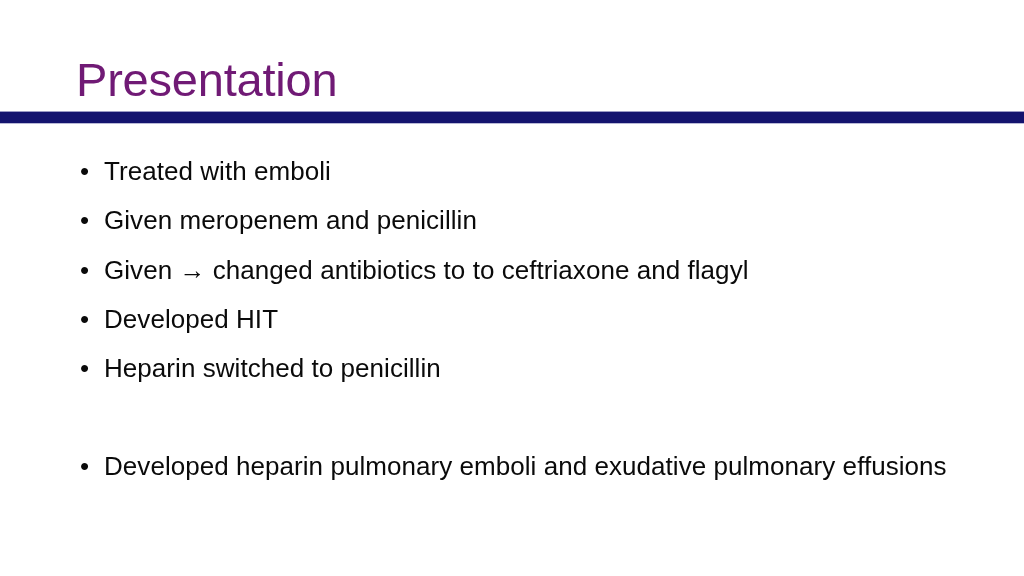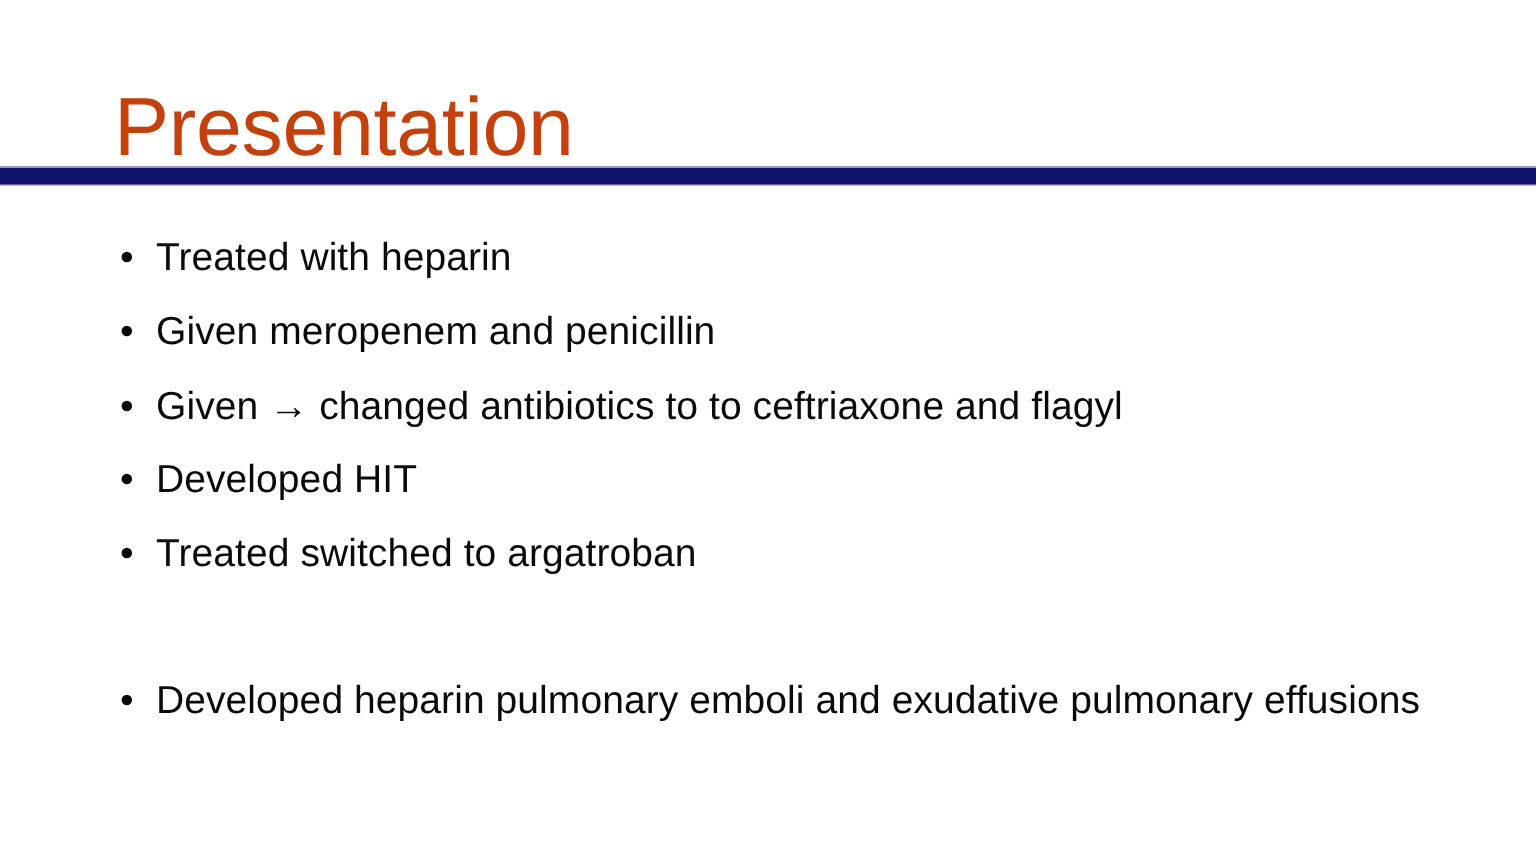--- a/index.html
+++ b/index.html
@@ -25,10 +25,10 @@
     position: absolute;
     left: 76px;
     top: 54px;
-    font-size: 55px;
+    font-size: 47px;
     font-weight: 300;
     line-height: 1.12;
-    color: #c2410c;
+    color: #701a75;
     letter-spacing: -0.2px;
     white-space: nowrap;
   }

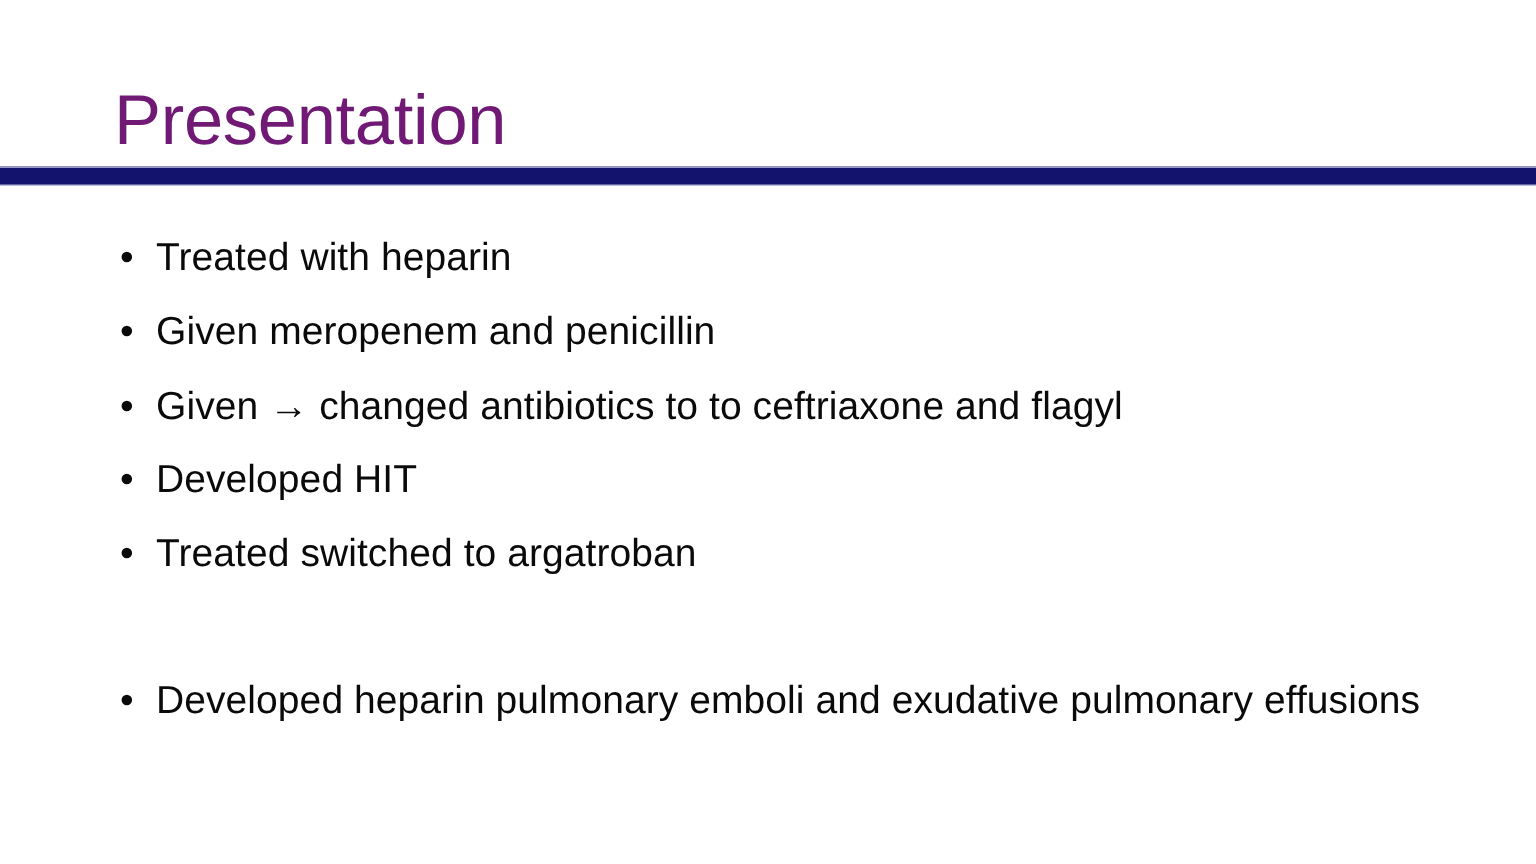--- a/index.html
+++ b/index.html
@@ -94,7 +94,7 @@
 
     <li class="bullet-item">
       <span class="dot">•</span>
-      <span class="text">Treated with heparin</span>
+      <span class="text">Treated with emboli</span>
     </li>
 
     <li class="bullet-item">

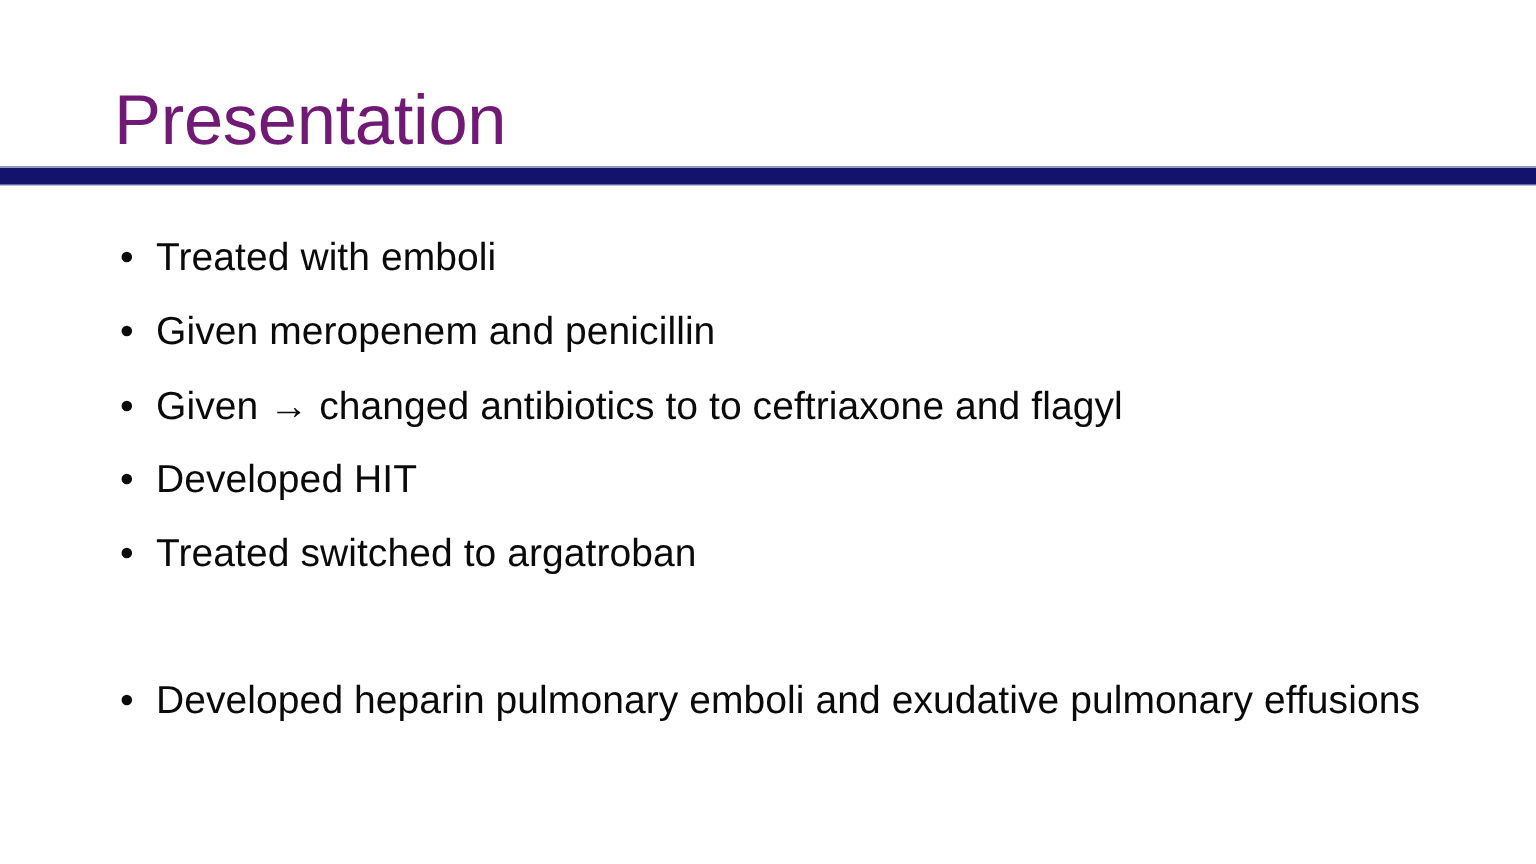--- a/index.html
+++ b/index.html
@@ -114,7 +114,7 @@
 
     <li class="bullet-item">
       <span class="dot">•</span>
-      <span class="text">Treated switched to argatroban</span>
+      <span class="text">Heparin switched to penicillin</span>
     </li>
 
     <li class="bullet-item spacer">

